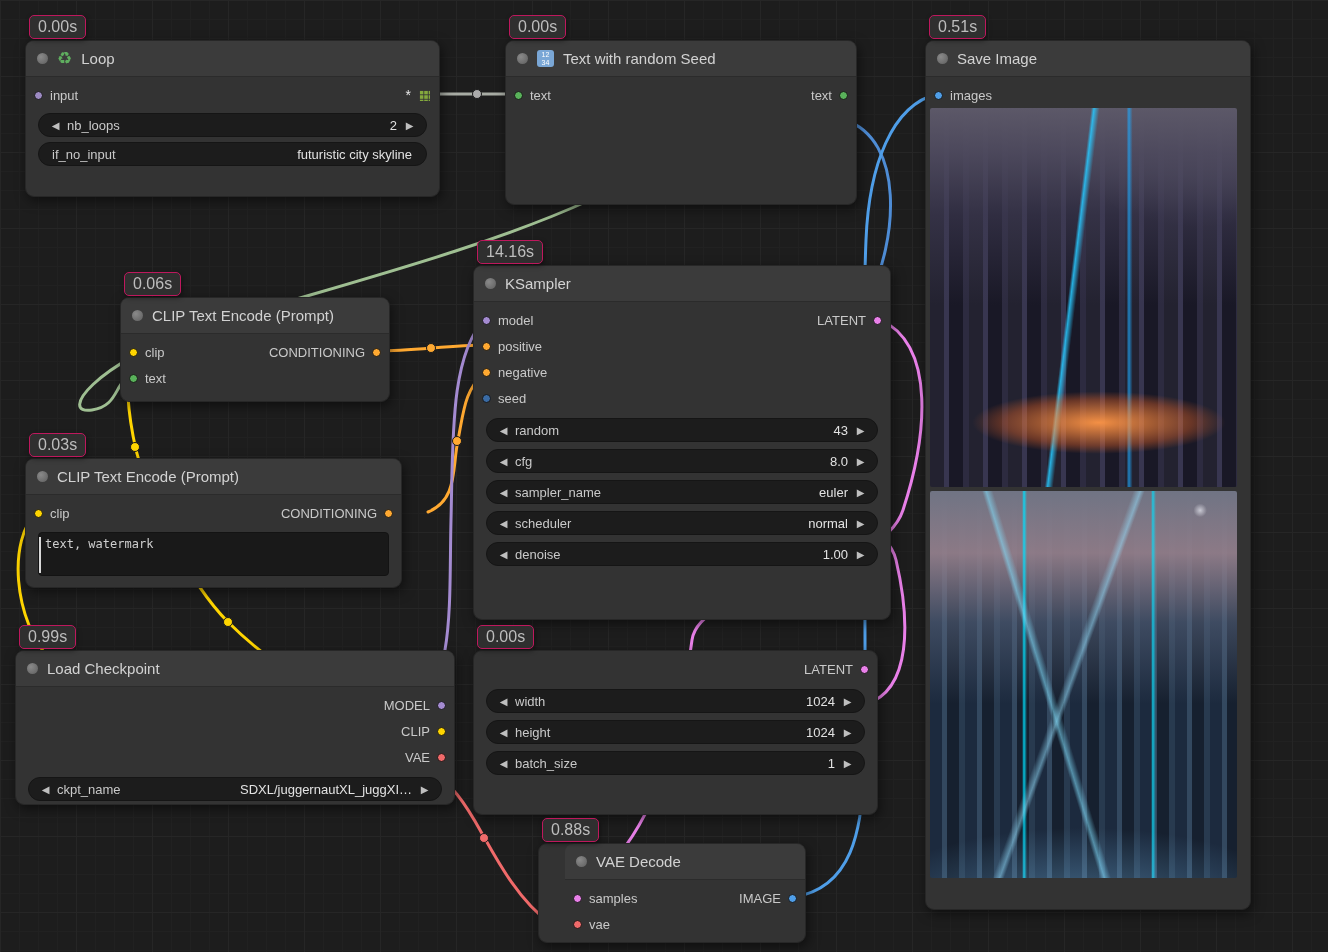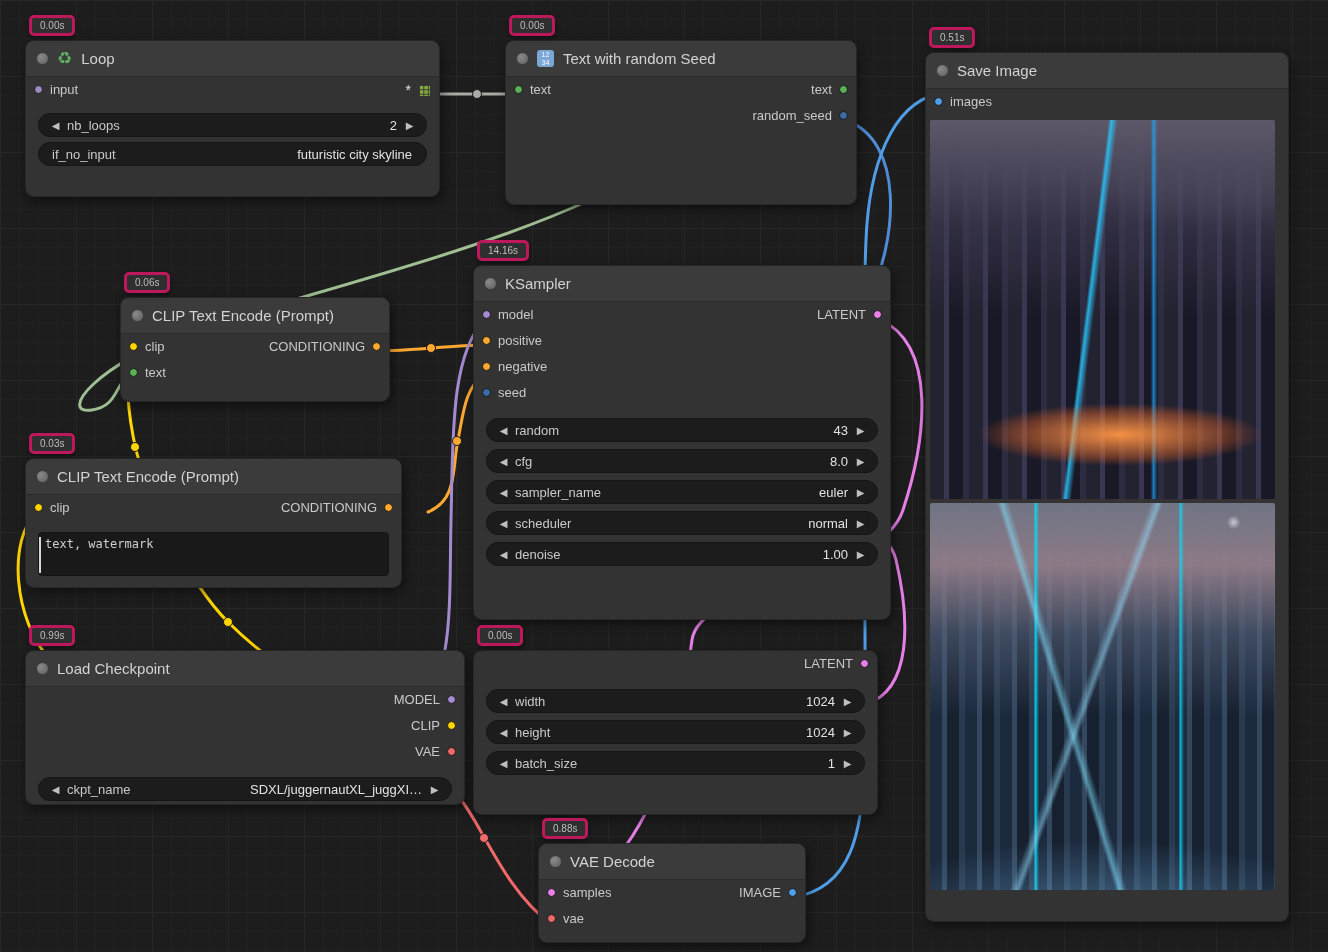--- a/index.html
+++ b/index.html
@@ -39,8 +39,8 @@
   }
   .timing {
     position:absolute; top:-26px; left:3px;
-    background:#2f2f2f; border:3px solid #be185d; border-radius:5px;
-    padding:2px 8px; font-size:10px; color:#bdbdbd;
+    background:#2f2f2f; border:1px solid #be185d; border-radius:5px;
+    padding:2px 8px; font-size:16px; color:#bdbdbd;
     box-shadow:1px 2px 5px rgba(0,0,0,.4);
   }
   .node-body { position:relative; padding-top:5px; }

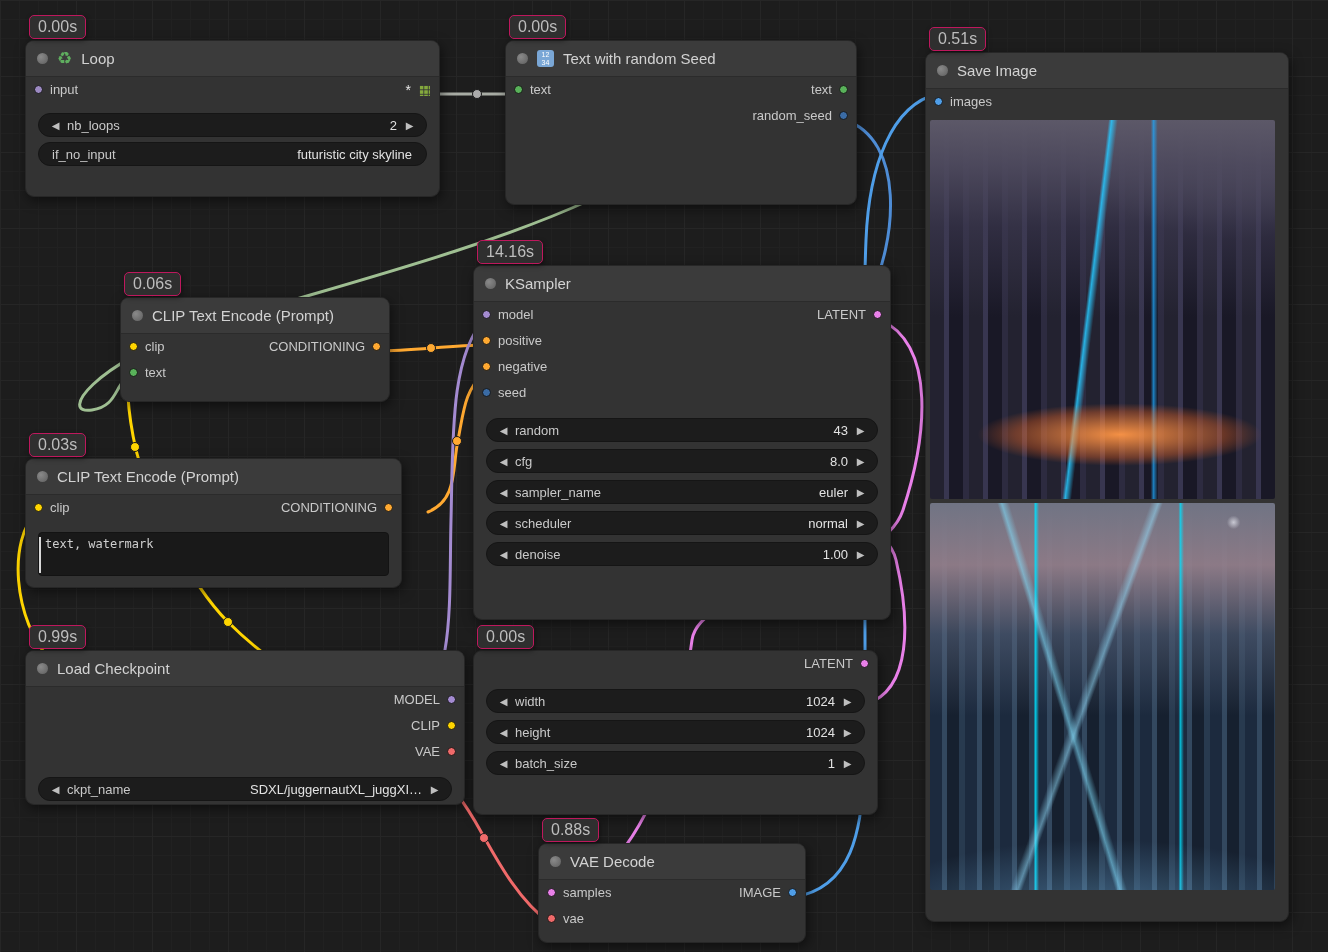--- a/index.html
+++ b/index.html
@@ -203,7 +203,7 @@
   </div>
 </div>
 
-<div class="node" style="left:925px; top:52px; width:364px; height:870px;">
+<div class="node" style="left:925px; top:40px; width:326px; height:870px;">
   <div class="timing">0.51s</div>
   <div class="node-header">
     <span class="collapse-dot"></span>

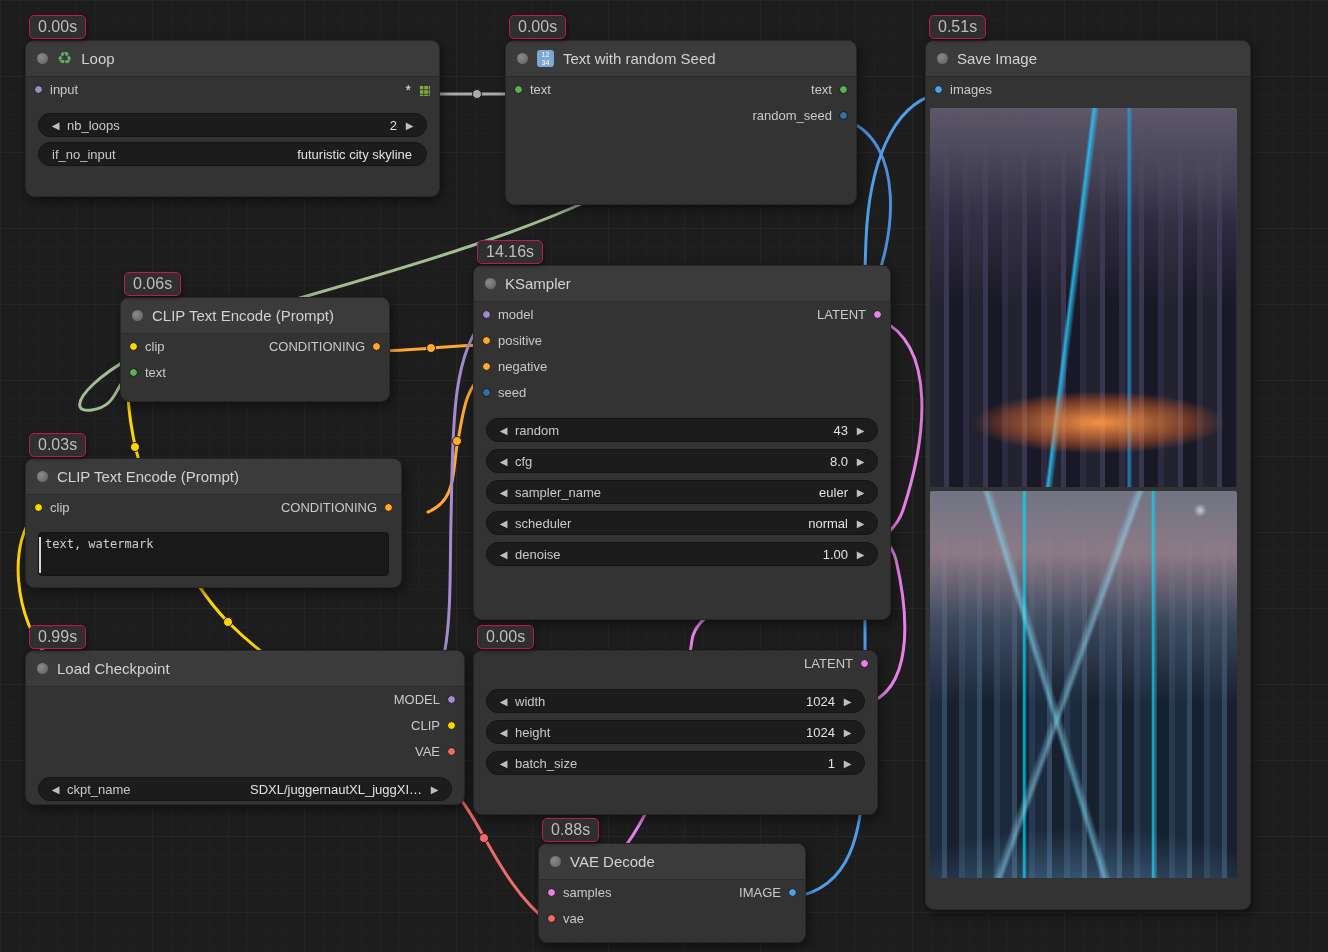--- a/index.html
+++ b/index.html
@@ -44,7 +44,7 @@
     box-shadow:1px 2px 5px rgba(0,0,0,.4);
   }
   .node-body { position:relative; padding-top:5px; }
-  .row { height:26px; display:flex; align-items:flex-start; padding:0 8px; }
+  .row { height:26px; display:flex; align-items:center; padding:0 8px; }
   .slot-in { display:flex; align-items:center; gap:7px; }
   .slot-out { margin-left:auto; display:flex; align-items:center; gap:7px; }
   .dot { width:9px; height:9px; border-radius:50%; border:1px solid #171717; flex:none; }

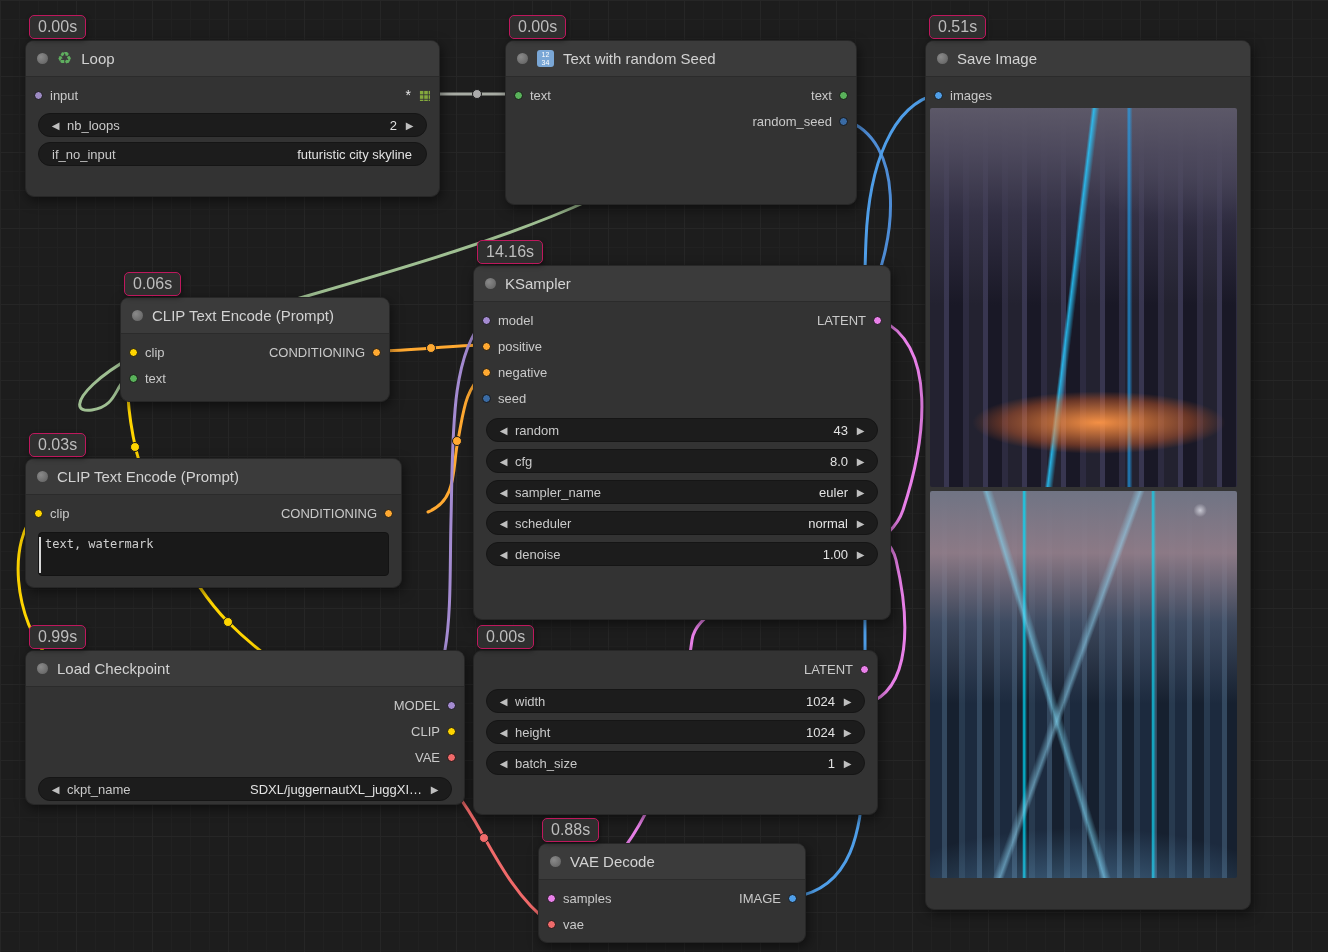--- a/index.html
+++ b/index.html
@@ -194,12 +194,6 @@
         <span class="dot" style="background:#59b25a;"></span>
       </span>
     </div>
-    <div class="row">
-      <span class="slot-out">
-        <span>random_seed</span>
-        <span class="dot" style="background:#3a6ba5;"></span>
-      </span>
-    </div>
   </div>
 </div>
 

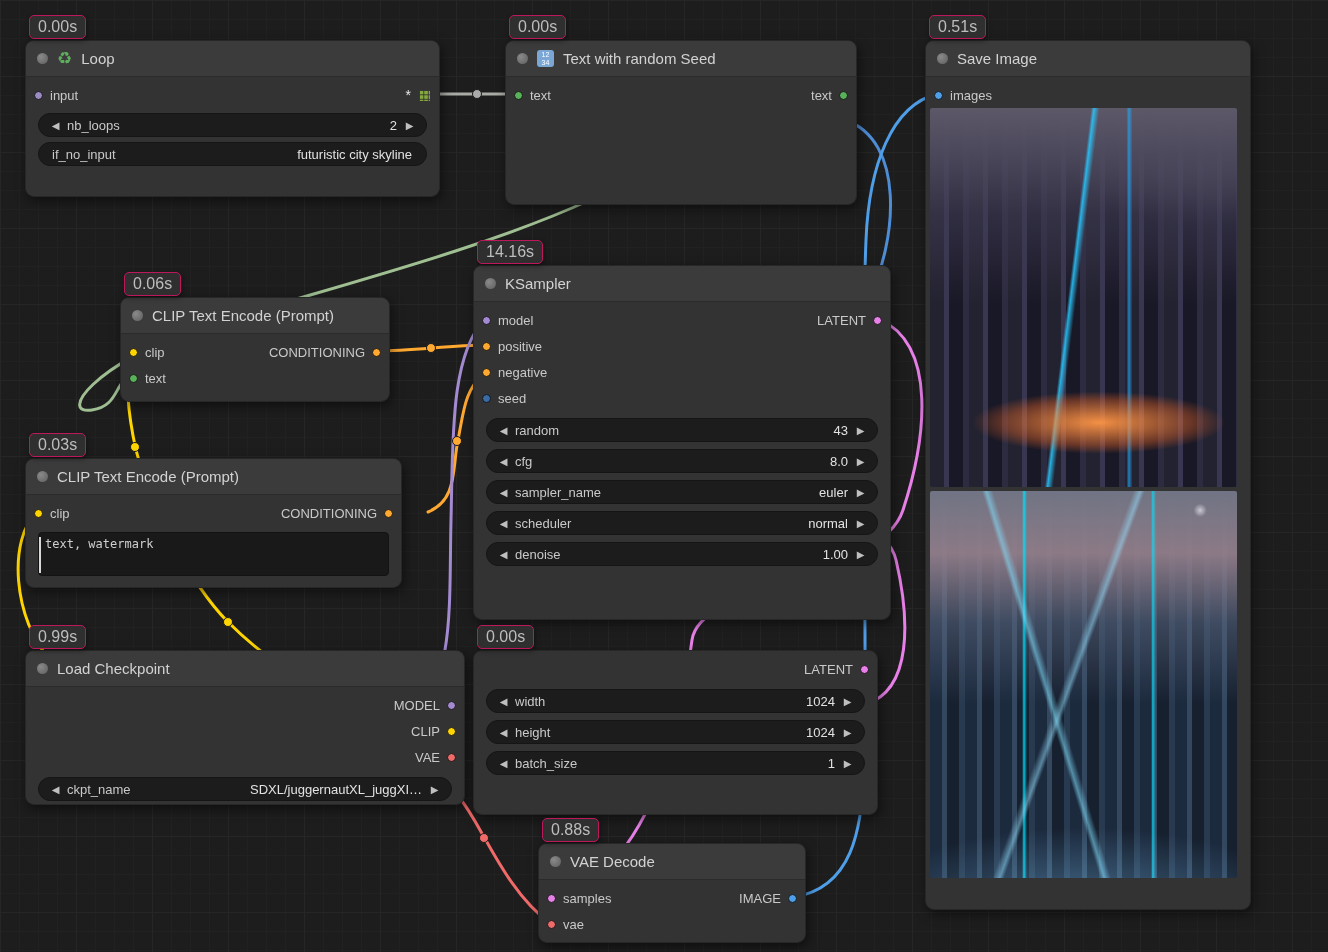--- a/index.html
+++ b/index.html
@@ -333,7 +333,7 @@
   </div>
 </div>
 
-<div class="node" style="left:25px; top:650px; width:440px; height:155px;">
+<div class="node" style="left:15px; top:650px; width:440px; height:155px;">
   <div class="timing">0.99s</div>
   <div class="node-header">
     <span class="collapse-dot"></span>

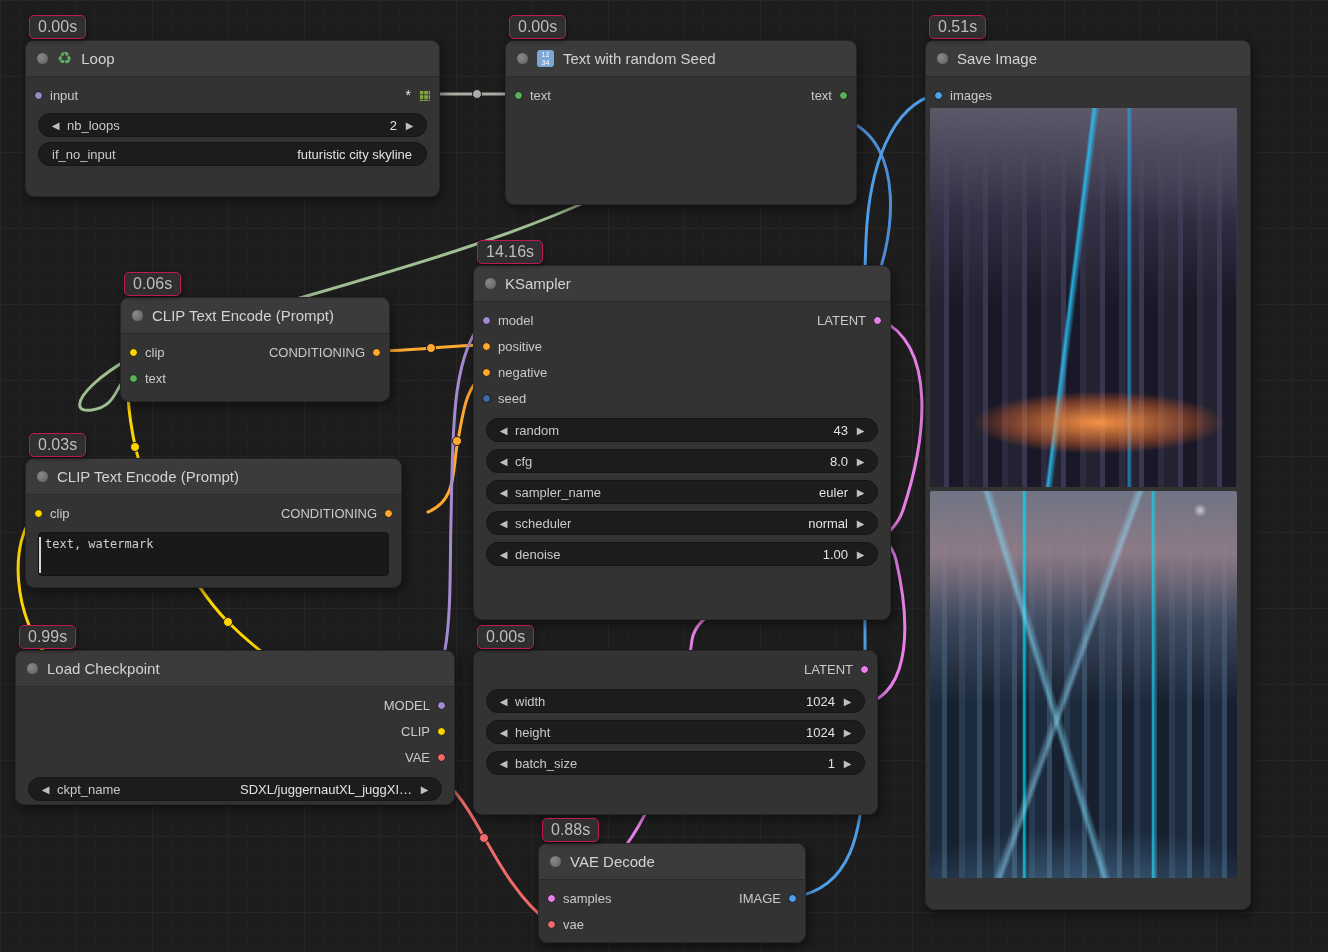--- a/index.html
+++ b/index.html
@@ -397,7 +397,7 @@
   </div>
 </div>
 
-<div class="node" style="left:538px; top:843px; width:268px; height:100px;">
+<div class="node" style="left:538px; top:843px; width:268px; height:100px;padding-left:26px;">
   <div class="timing">0.88s</div>
   <div class="node-header">
     <span class="collapse-dot"></span>

